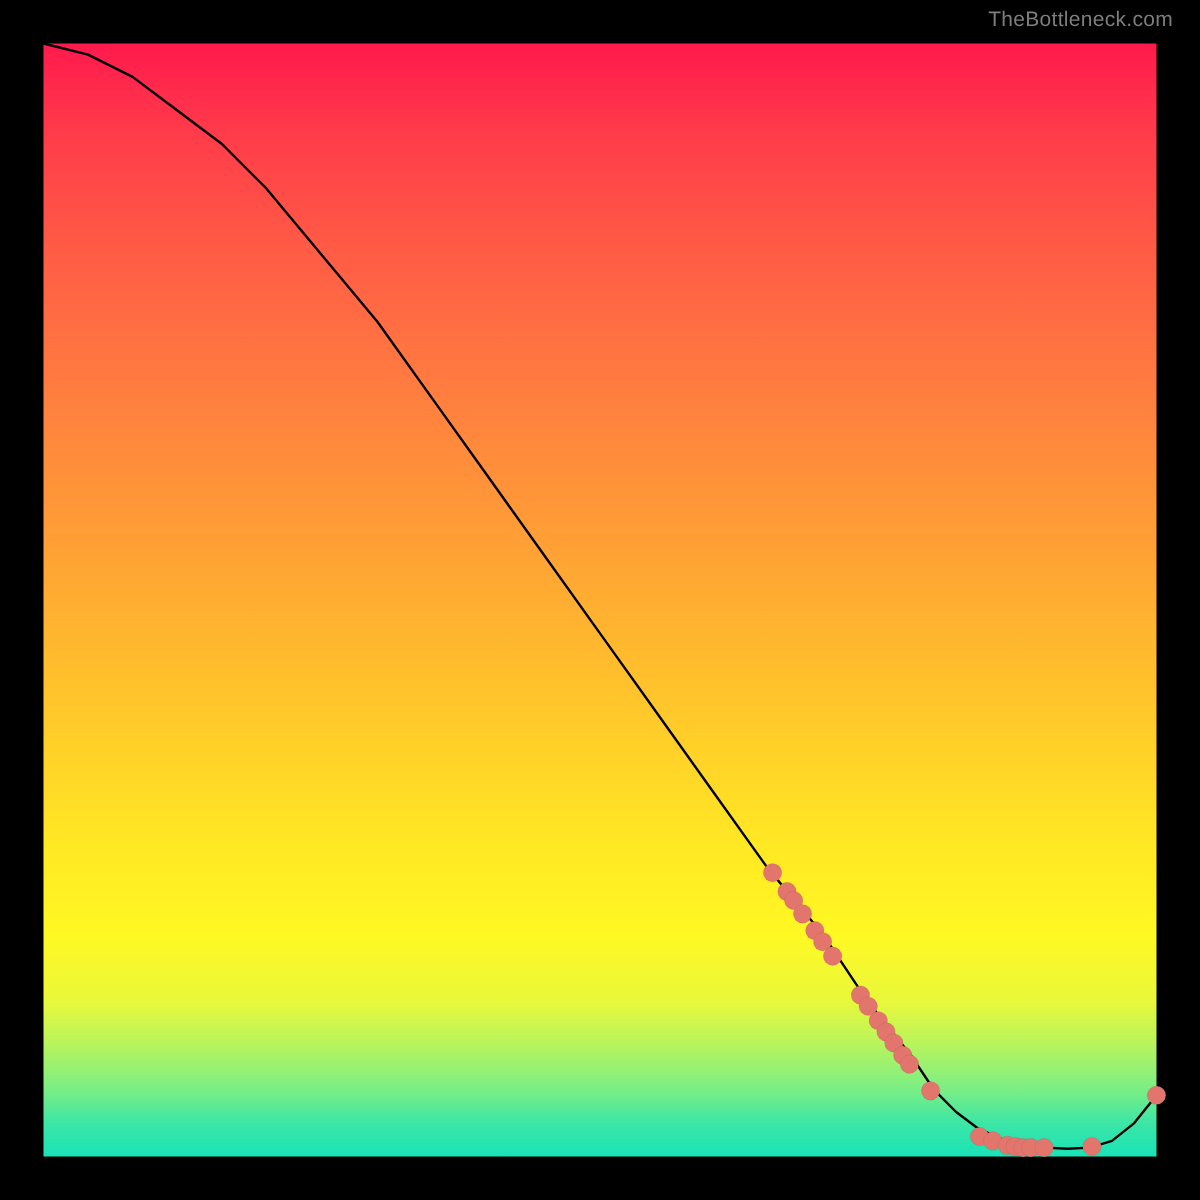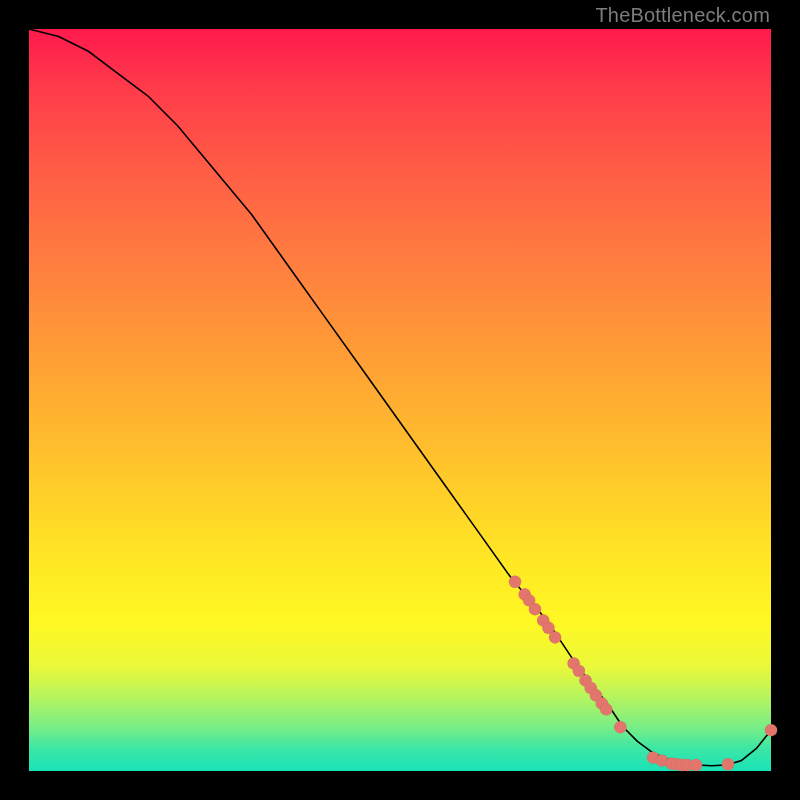--- a/index.html
+++ b/index.html
@@ -44,9 +44,9 @@
   .watermark {
     position: absolute;
     top: 4px;
-    right: 30px;
+    right: 18px;
     color: #7d7d7d;
-    font-size: 20px;
+    font-size: 14px;
     letter-spacing: 0.2px;
     font-weight: 500;
     user-select: none;

